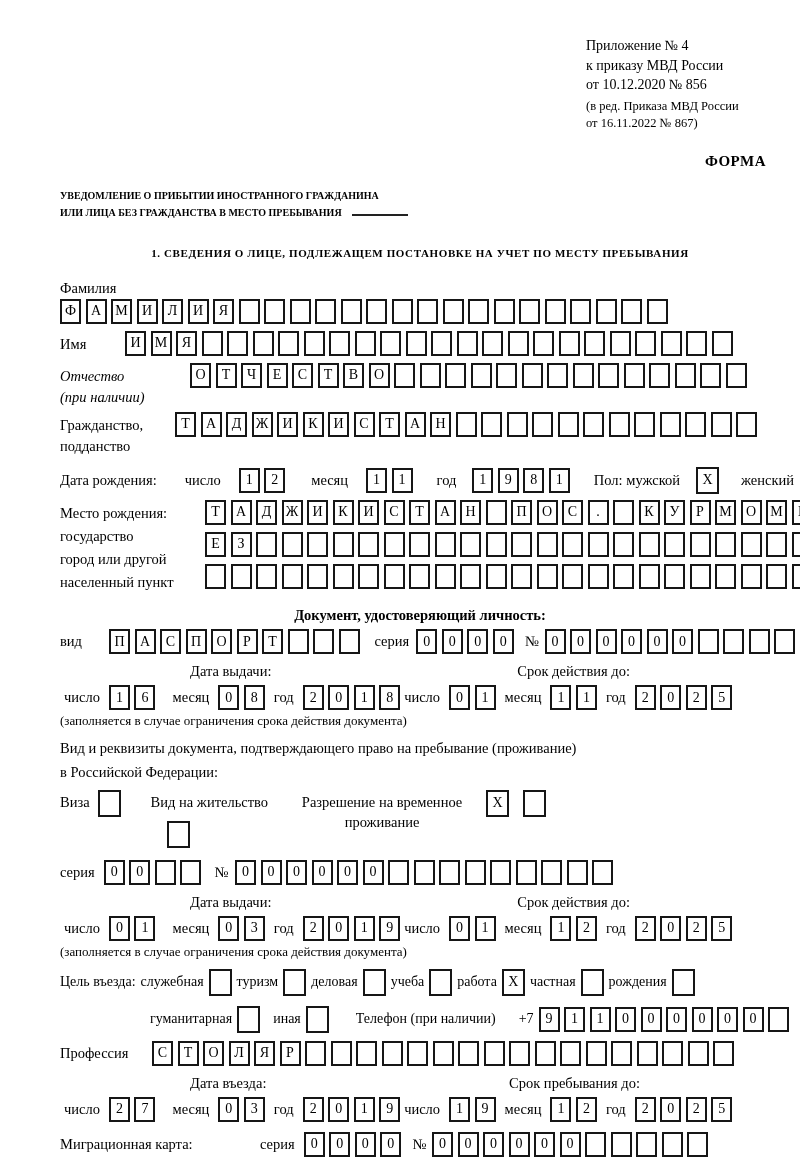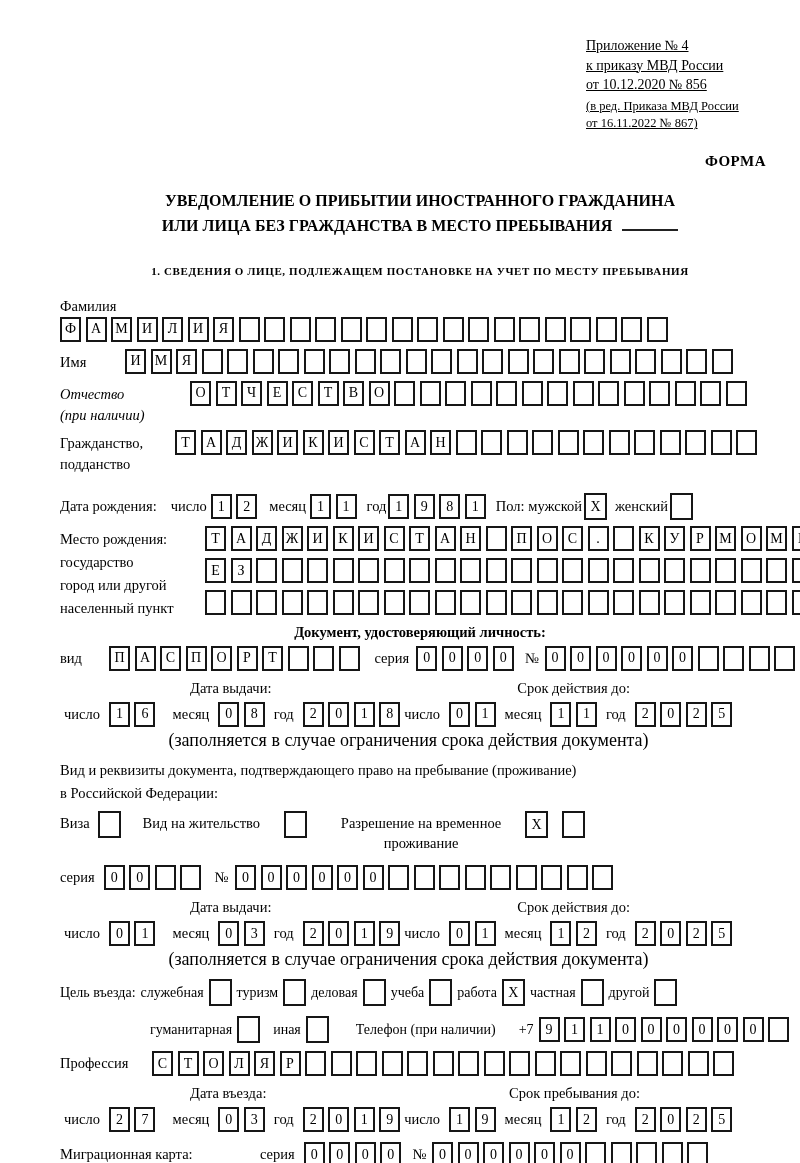--- a/index.html
+++ b/index.html
@@ -8,7 +8,7 @@
         padding:36px 20px 10px 60px;overflow:hidden;background:#fff;}
 
   
-  .hdr{width:180px;margin-left:auto;margin-right:14px;font-size:14px;line-height:1.4;text-decoration:underline;}
+  .hdr{width:180px;margin-left:auto;margin-right:14px;font-size:14px;line-height:1.4;}
   .hdr-sub{font-size:12.5px;margin-top:3px;line-height:1.4;}
   .forma{text-align:right;font-weight:bold;font-size:15px;margin:20px 14px 0 0;letter-spacing:.5px;}
 

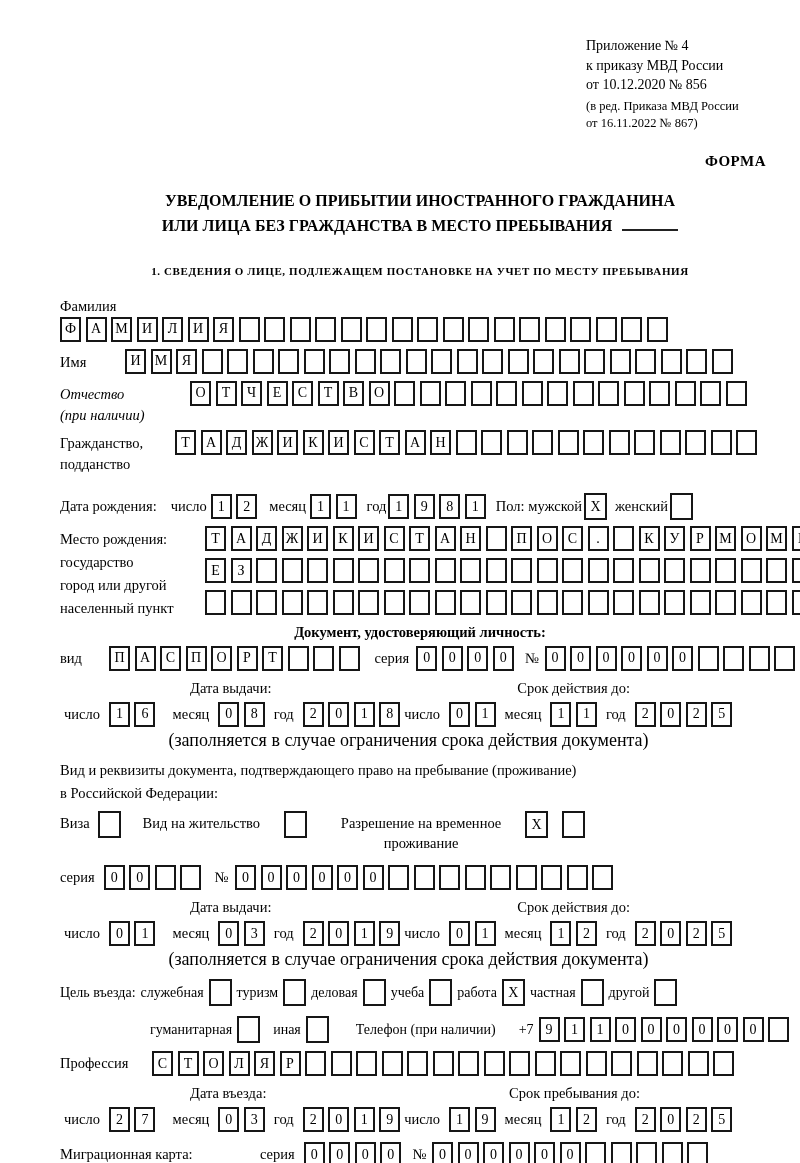--- a/index.html
+++ b/index.html
@@ -13,7 +13,7 @@
   .forma{text-align:right;font-weight:bold;font-size:15px;margin:20px 14px 0 0;letter-spacing:.5px;}
 
   
-  .title{text-align:center;font-weight:bold;font-size:16px;line-height:1.6;margin-top:18px;}
+  .title{text-align:left;font-weight:bold;font-size:10px;line-height:1.6;margin-top:18px;}
   .blank{display:inline-block;width:56px;border-bottom:2px solid #222;height:1em;margin-left:10px;vertical-align:baseline;}
   .sec{font-weight:bold;font-size:11px;letter-spacing:.6px;margin-top:26px;text-align:center;}
 

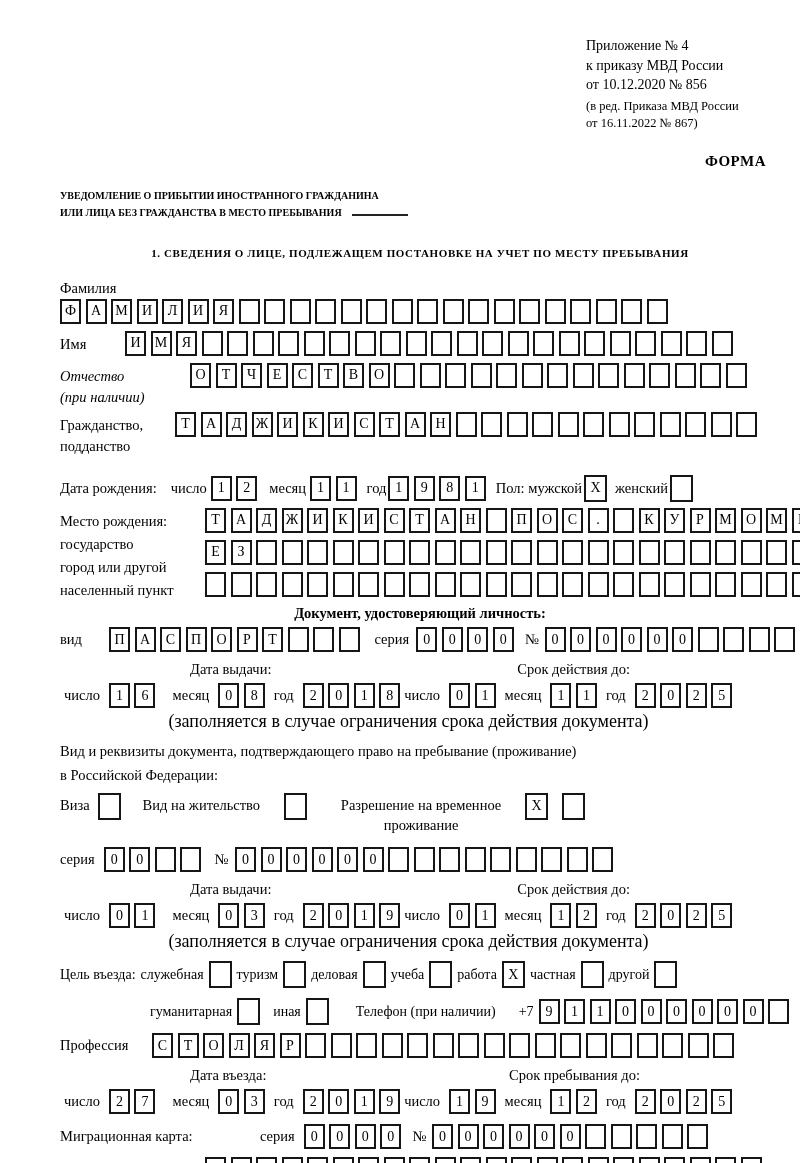--- a/index.html
+++ b/index.html
@@ -199,7 +199,7 @@
       </div>
   </div>
 
-  <div class="row" style="align-items:center;margin-top:18px;gap:2px;">
+  <div class="row" style="align-items:center;margin-top:10px;gap:16px;">
     <div class="lbl" style="padding-top:0;">Дата рождения:</div>
     <span class="lbl" style="padding:0 2px 0 12px;">число</span>
     <div class="cells">

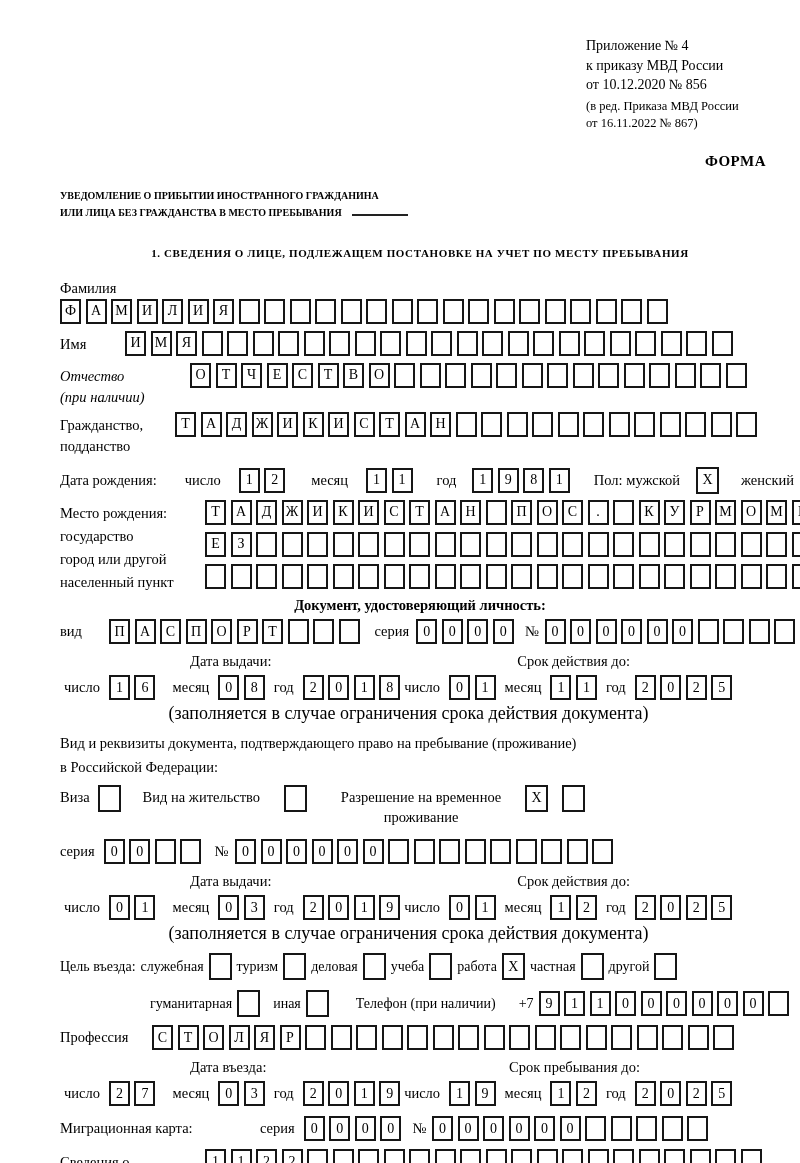--- a/index.html
+++ b/index.html
@@ -313,7 +313,7 @@
     </div>
   </div>
 
-  <div class="ctr-bold" style="margin-top:4px;">Документ, удостоверяющий личность:</div>
+  <div class="ctr-bold" style="margin-top:14px;">Документ, удостоверяющий личность:</div>
 
   <div class="row" style="align-items:center;margin-top:5px;gap:5px;">
     <div class="lbl" style="width:44px;padding-top:0;">вид</div>

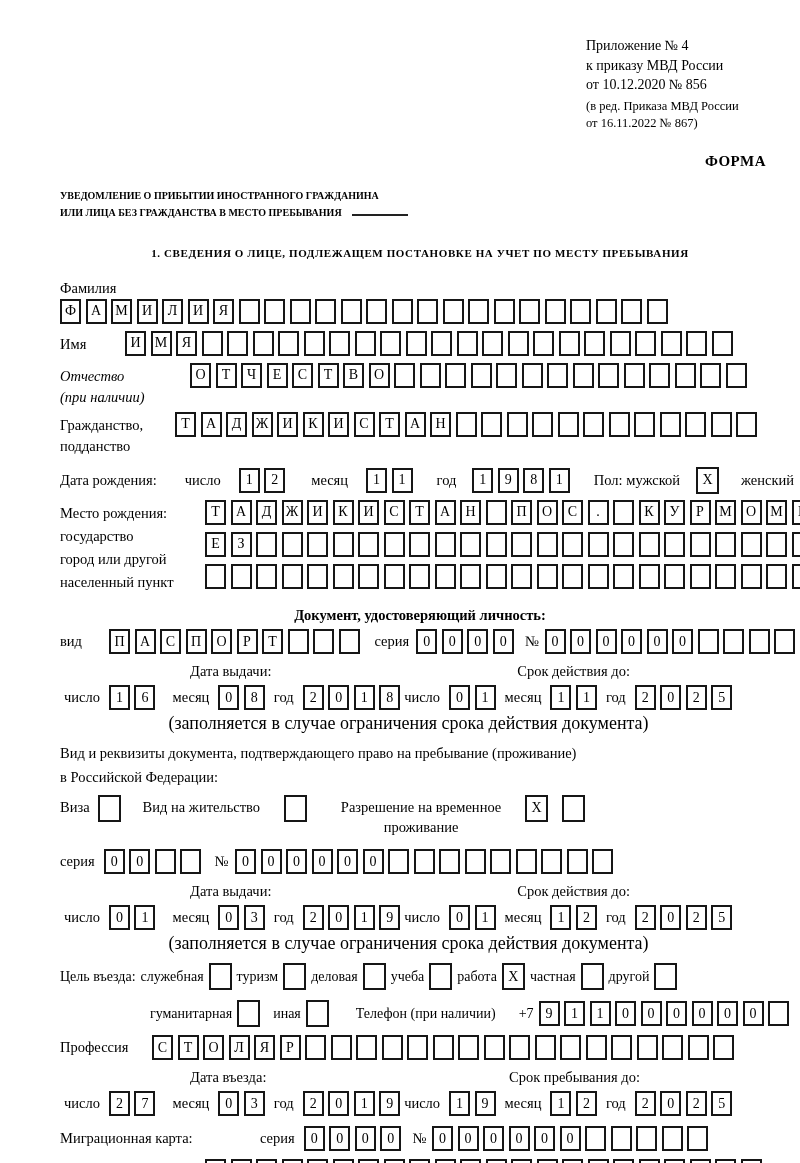--- a/index.html
+++ b/index.html
@@ -32,7 +32,7 @@
   .date-row{display:flex;align-items:center;margin-top:5px;font-size:14.5px;}
   .grp{display:flex;align-items:center;gap:5px;}
   .grp .t{margin:0 4px;}
-  .note{font-size:18px;text-align:center;margin-top:3px;margin-right:23px;}
+  .note{font-size:13px;text-align:left;margin-top:3px;margin-right:23px;}
 
   .plain{font-size:14.5px;margin-top:9px;line-height:1.5;}
 

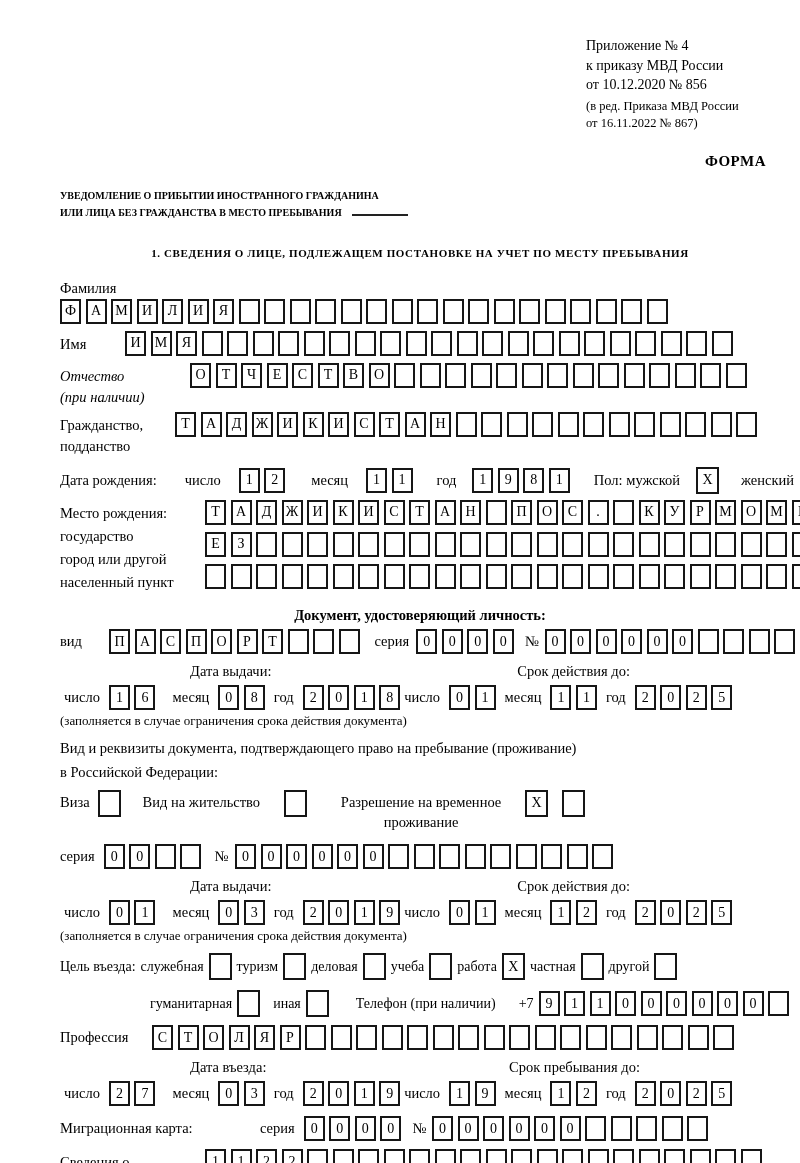--- a/index.html
+++ b/index.html
@@ -406,7 +406,7 @@
       <span class="ol">Виза</span>
       <div class="cb"></div>
     </div>
-    <div class="opt" style="margin-left:14px;">
+    <div class="opt" style="margin-left:22px;flex-direction:column;">
       <span class="ol">Вид на жительство</span>
       <div class="cb" style="margin-left:16px;"></div>
     </div>

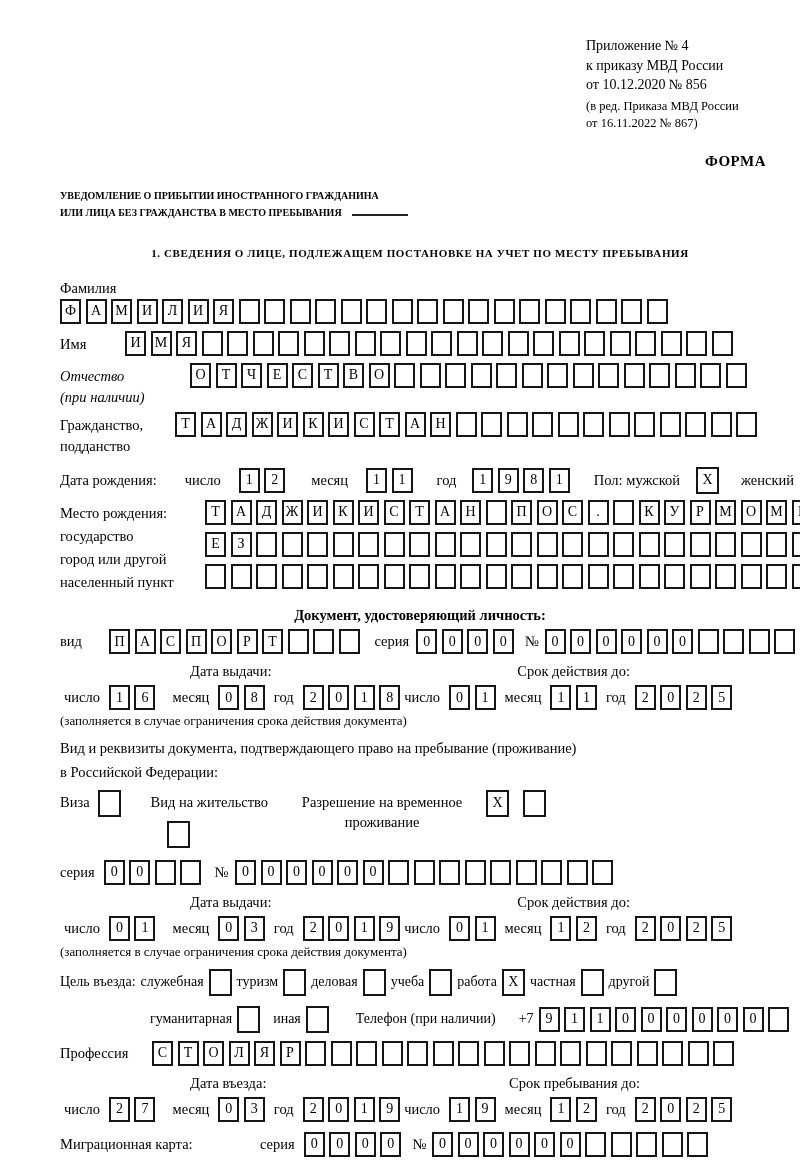--- a/index.html
+++ b/index.html
@@ -507,7 +507,7 @@
     <div class="cb">X</div>
     <span class="pl">частная</span>
     <div class="cb"></div>
-    <span class="pl">другой</span>
+    <span class="pl">рождения</span>
     <div class="cb"></div>
   </div>
 

